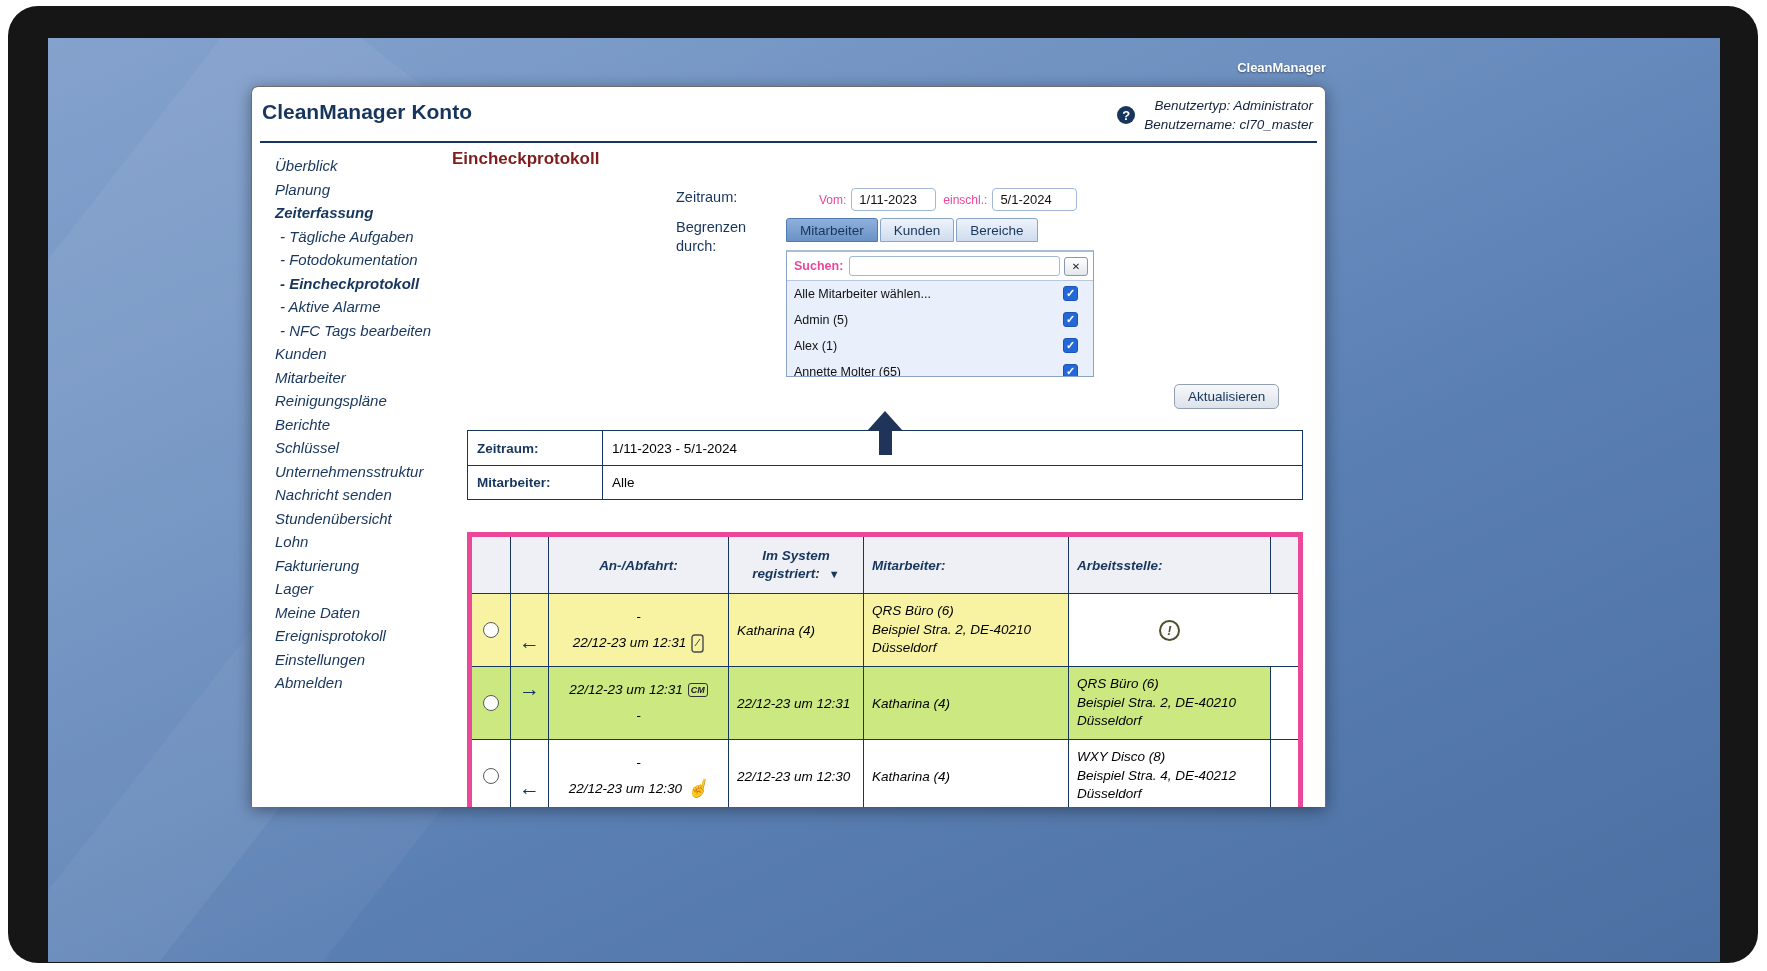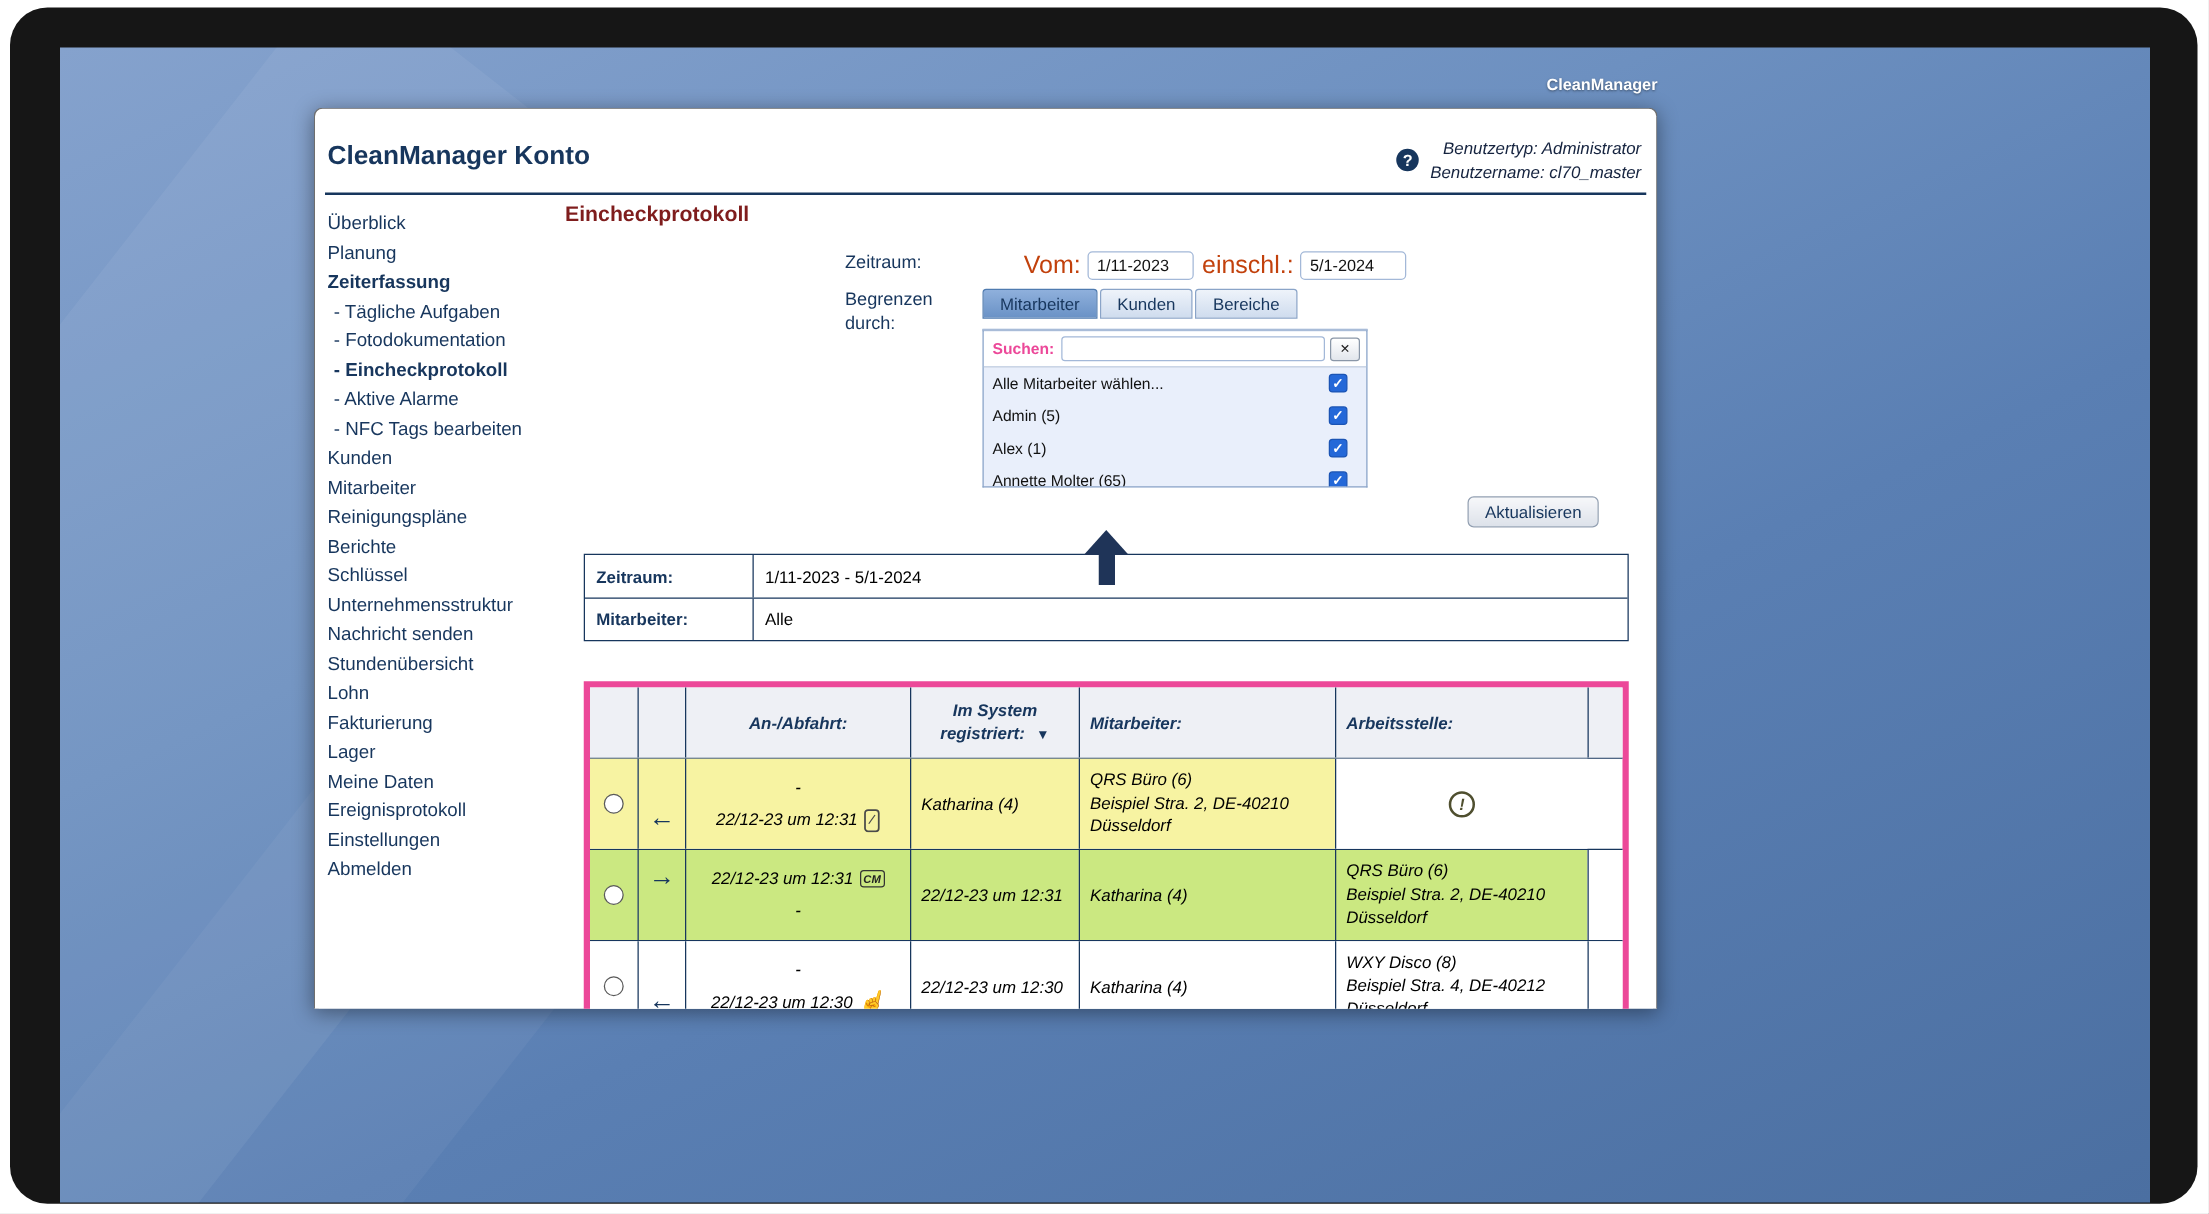--- a/index.html
+++ b/index.html
@@ -22,7 +22,7 @@
             background:#ffffff; border:1px solid #6e6e6e; border-bottom:none;
             border-radius:7px 7px 0 0; box-shadow:0 3px 16px rgba(0,0,0,.4); overflow:hidden; }
 
-  .win-header { display:flex; justify-content:space-between; align-items:flex-start; padding:20px 12px 0 10px; }
+  .win-header { display:flex; justify-content:space-between; align-items:flex-start; padding:7px 12px 0 10px; }
   .win-title { font-size:21px; font-weight:bold; color:#17365d; margin-top:6px; }
   .user-block { display:flex; align-items:center; gap:9px; margin-top:2px; }
   .help-icon { width:18px; height:18px; border-radius:50%; background:#17365d; color:#fff;

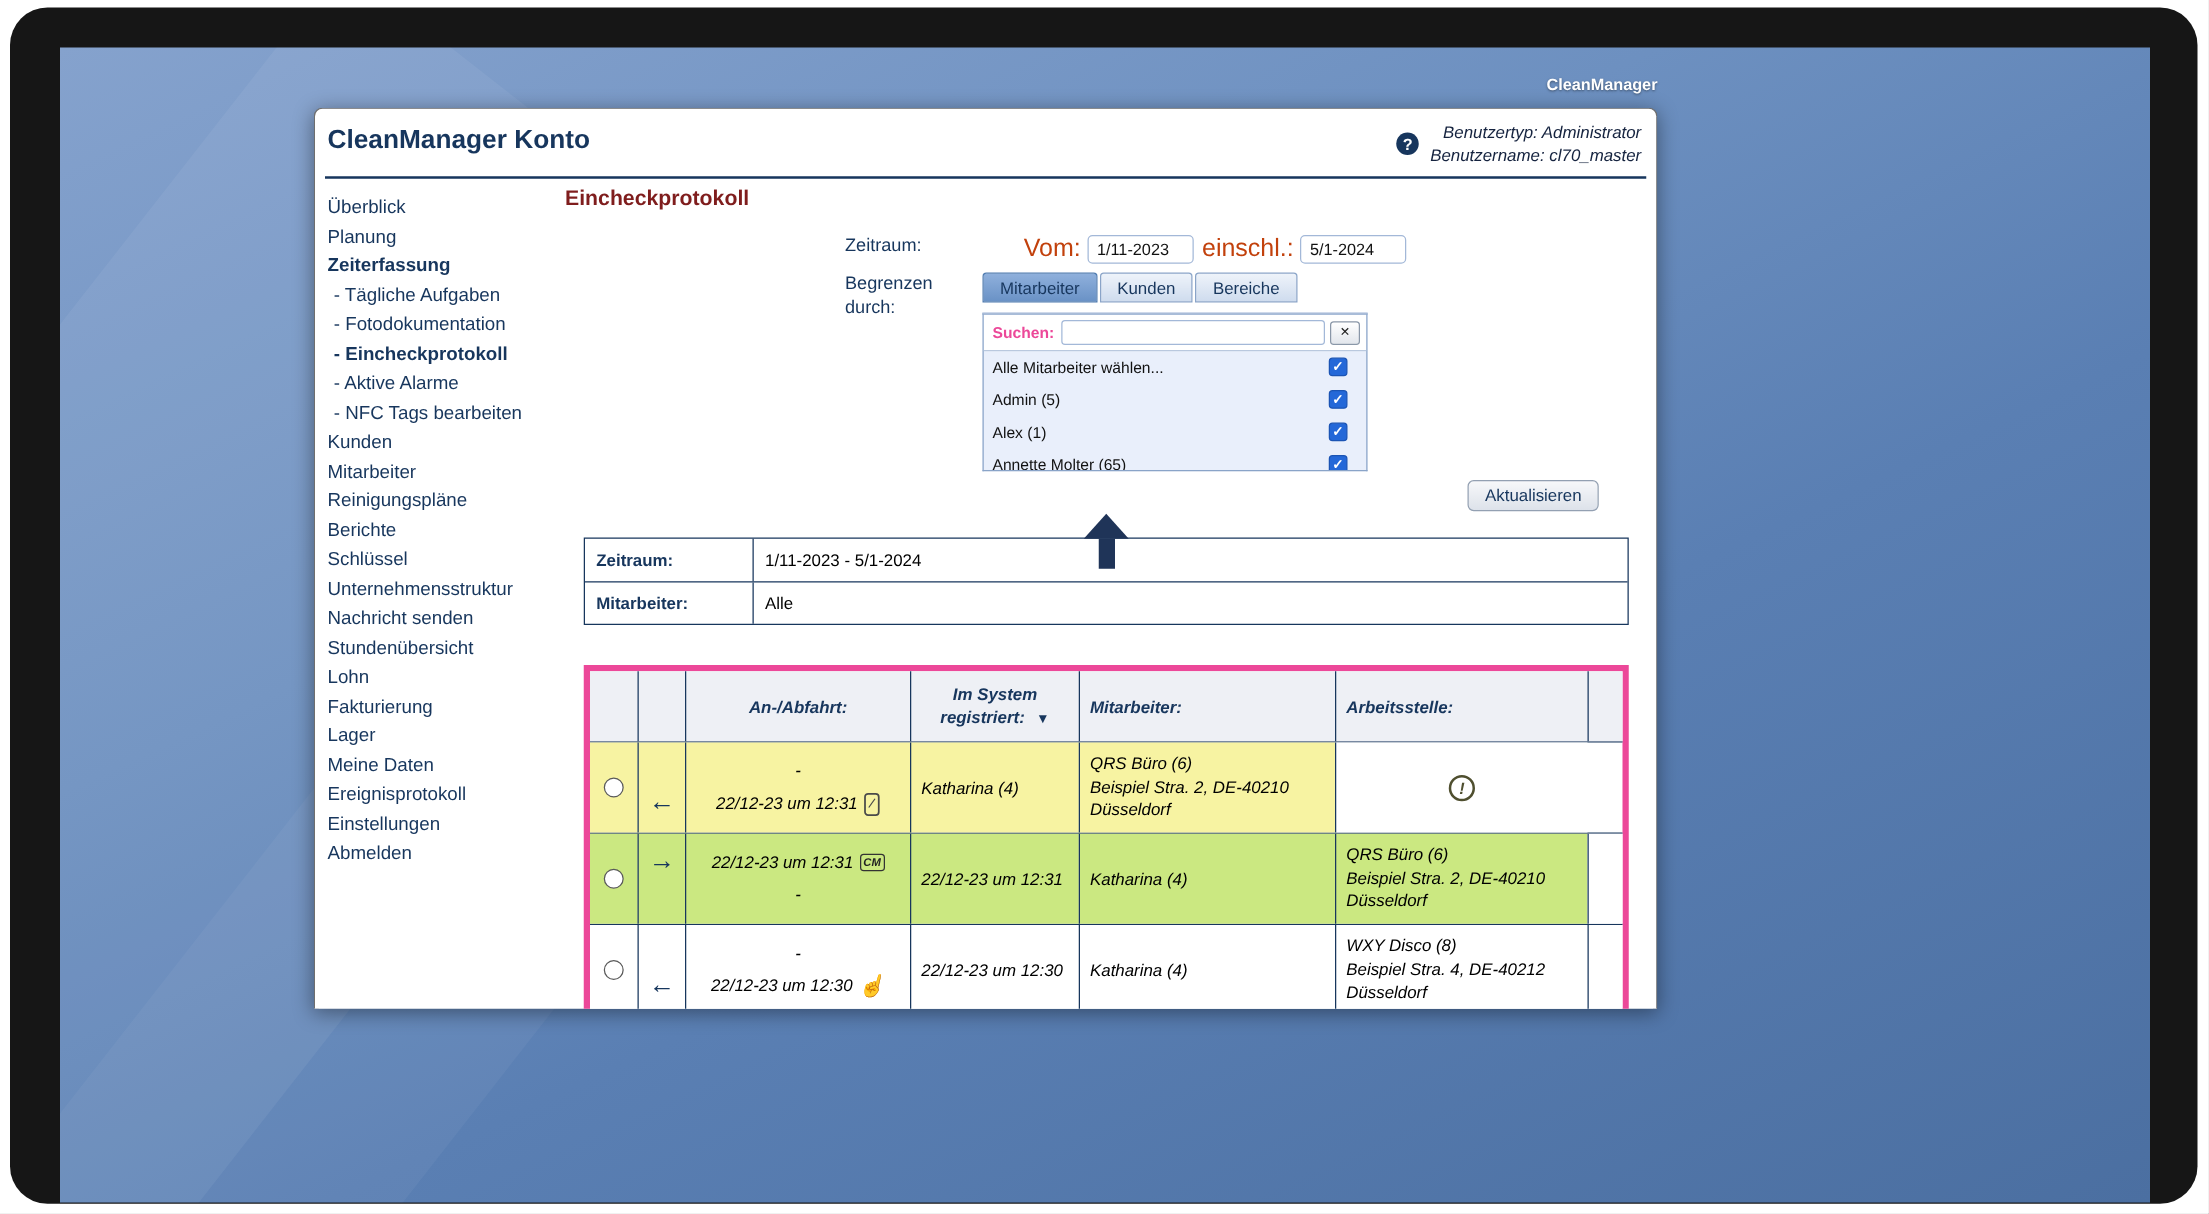--- a/index.html
+++ b/index.html
@@ -32,7 +32,7 @@
 
   .win-body { display:flex; height:calc(100% - 56px); }
 
-  .sidebar { width:200px; padding:11px 0 0 10px; flex:none; }
+  .sidebar { width:200px; padding:11px 0 0 23px; flex:none;font-style:italic; }
   .sidebar div { font-size:15px; color:#17365d; line-height:23.5px; cursor:pointer; white-space:nowrap; }
   .sidebar .sub { padding-left:5px; }
   .sidebar .bold { font-weight:bold; }

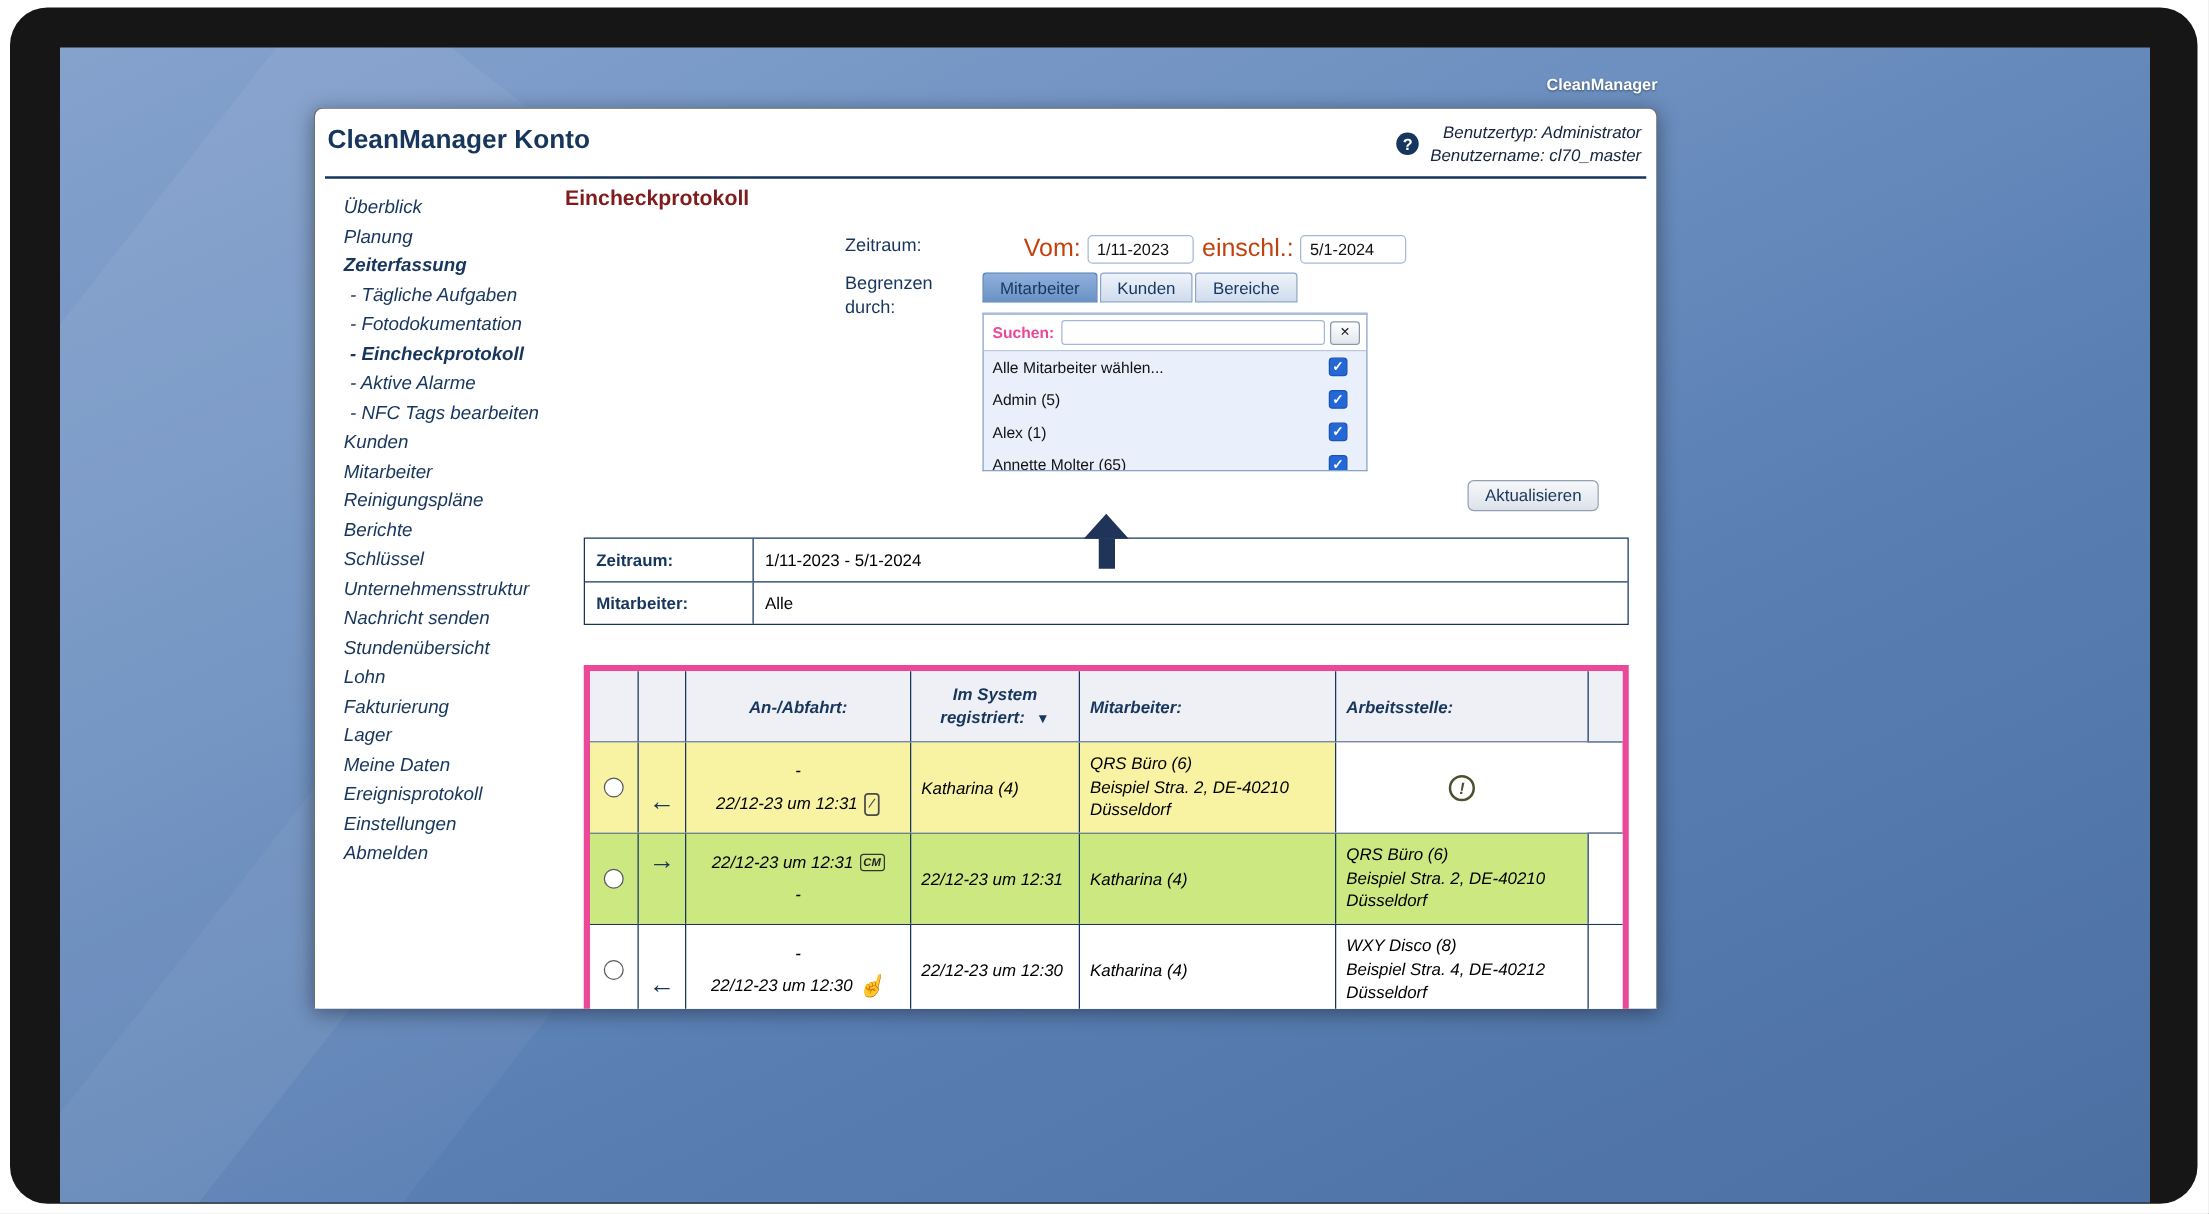--- a/index.html
+++ b/index.html
@@ -48,7 +48,7 @@
   .fctrl { flex:none; }
 
   .date-line { display:flex; align-items:center; }
-  .vom-label, .einschl-label { font-size:20px; color:#c2410c; }
+  .vom-label, .einschl-label { font-size:12px; color:#ec4899; }
   .vom-label { margin-left:33px; margin-right:5px; }
   .einschl-label { margin-left:7px; margin-right:5px; }
   .date-input { width:85px; height:23px; border:1px solid #a3b8d8; border-radius:4px;

